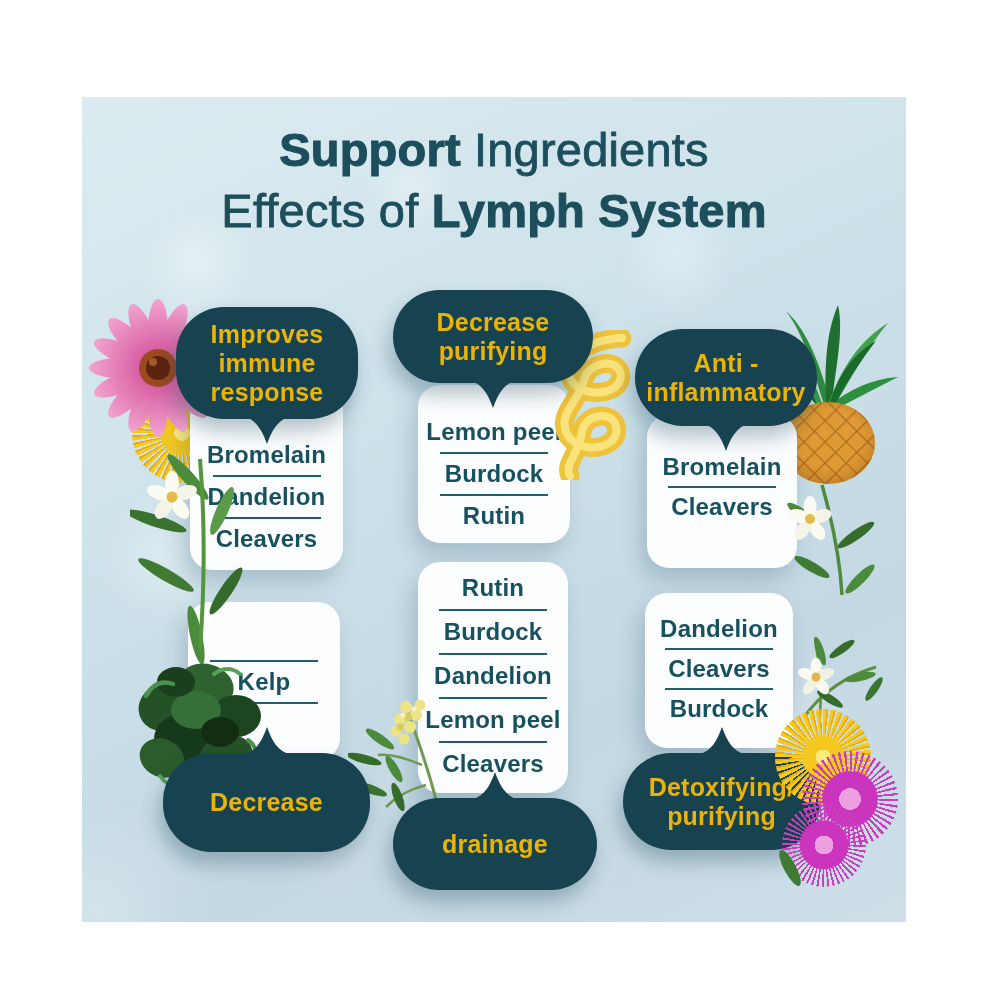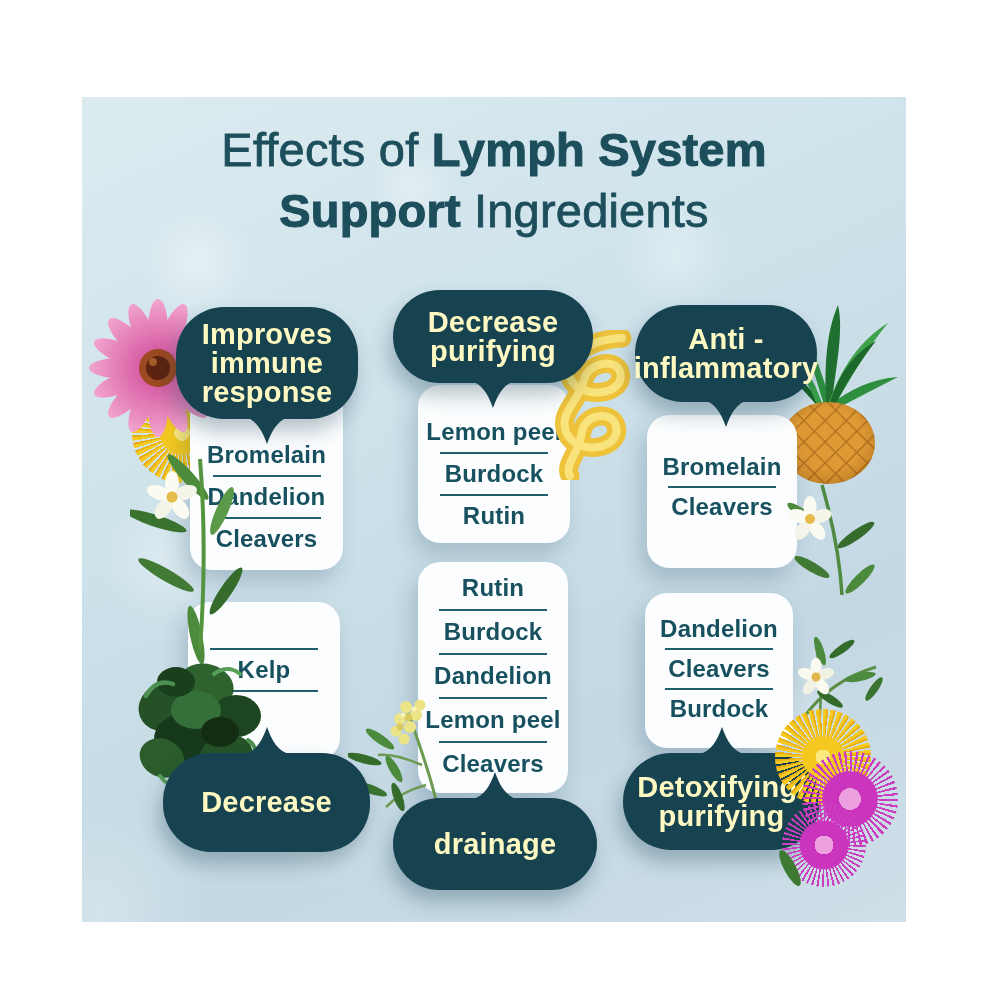--- a/index.html
+++ b/index.html
@@ -73,8 +73,8 @@
   <div class="panel">
 
     <div class="title">
+      <div><b>Support</b><span> Ingredients</span></div>
       <div><span>Effects of </span><b>Lymph System</b></div>
-      <div><b>Support</b><span> Ingredients</span></div>
     </div>
 
     <section class="group">

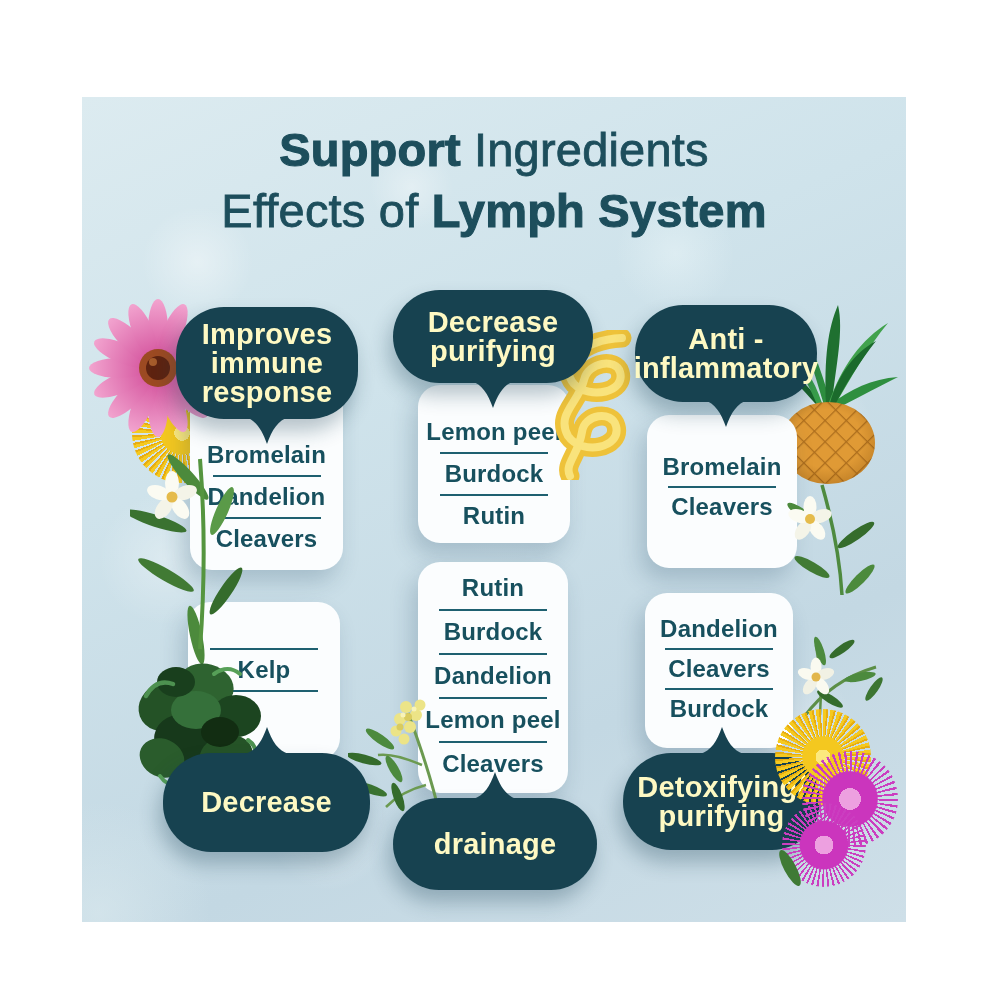--- a/index.html
+++ b/index.html
@@ -22,9 +22,9 @@
          letter-spacing:.2px;}
   .title b{font-weight:700;-webkit-text-stroke:1.1px #1d4e5c;}
   .group{position:static;}
-  .bubble{position:absolute;background:#174250;color:#fef9c3;border-radius:48px;z-index:3;
+  .bubble{position:absolute;background:#174250;color:#eab308;border-radius:48px;z-index:3;
           display:flex;flex-direction:column;align-items:center;justify-content:center;
-          text-align:center;font-weight:700;font-size:29px;line-height:29px;letter-spacing:.2px;
+          text-align:center;font-weight:700;font-size:25px;line-height:29px;letter-spacing:.2px;
           box-shadow:-4px 12px 20px rgba(21,60,78,.30);}
   .bl{display:block;}
   .tail{position:absolute;left:50%;transform:translateX(-50%);width:46px;height:28px;}

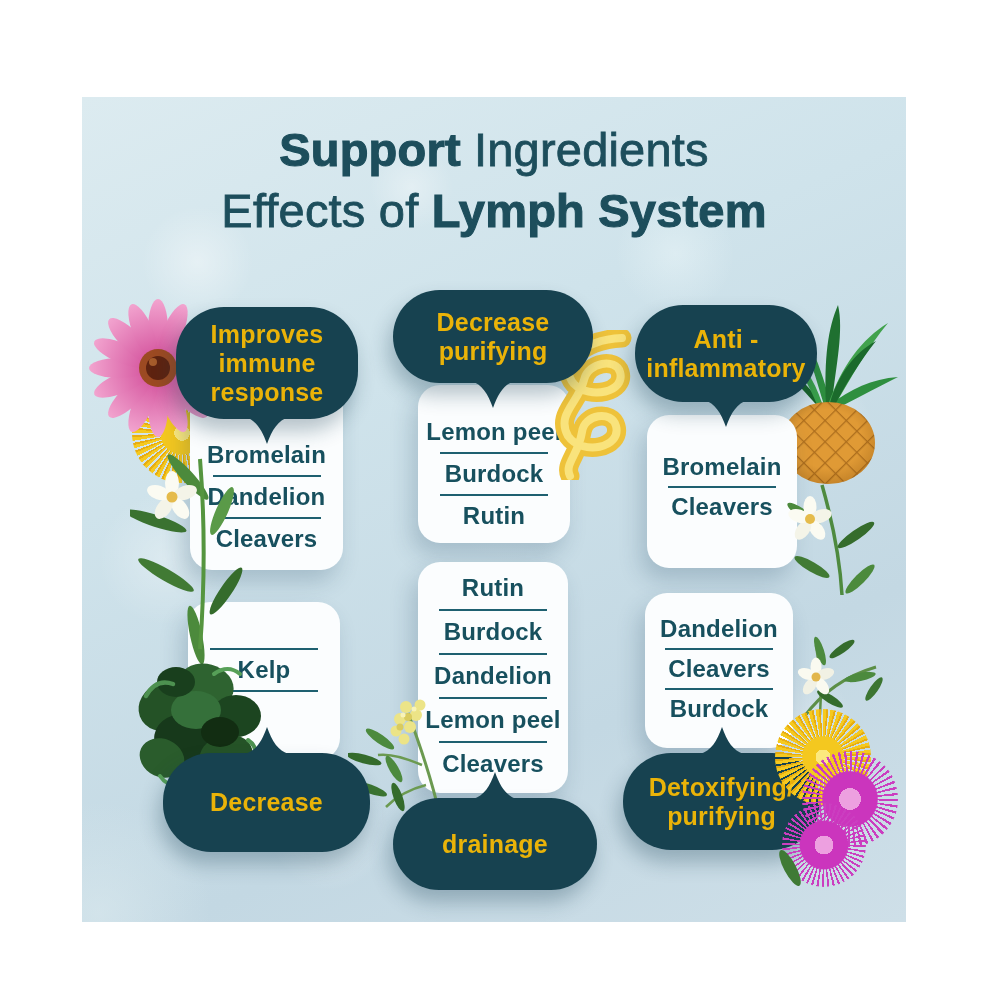--- a/index.html
+++ b/index.html
@@ -45,7 +45,7 @@
   .g1-card{left:108px;top:240px;width:153px;height:233px;padding-top:98px;}
   .g2-bubble{left:311px;top:193px;width:200px;height:93px;}
   .g2-card{left:336px;top:288px;width:152px;height:158px;padding-top:27px;}
-  .g3-bubble{left:553px;top:208px;width:182px;height:97px;}
+  .g3-bubble{left:553px;top:232px;width:182px;height:97px;}
   .g3-card{left:565px;top:318px;width:150px;height:153px;padding-top:33px;}
   .g3-card .ing{height:38px;}
   .g4-bubble{left:81px;top:656px;width:207px;height:99px;}

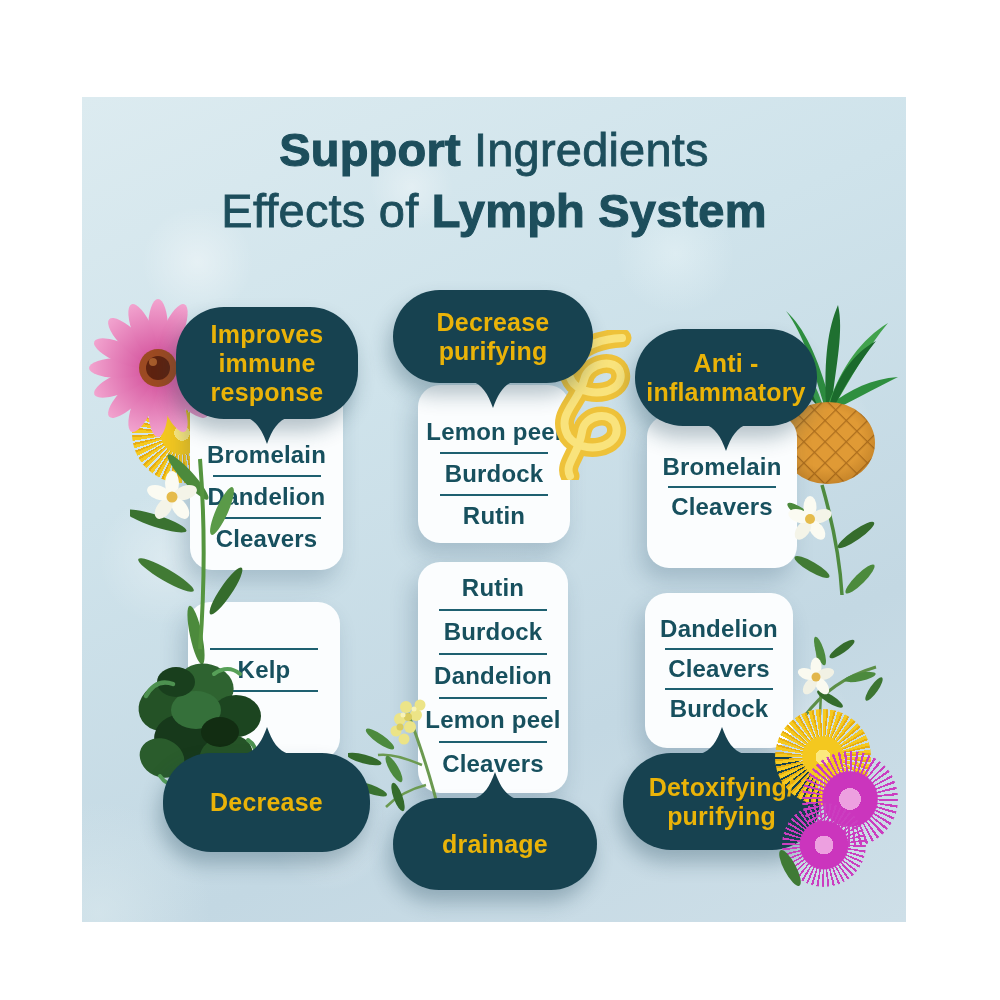--- a/index.html
+++ b/index.html
@@ -49,7 +49,7 @@
   .g3-card{left:565px;top:318px;width:150px;height:153px;padding-top:33px;}
   .g3-card .ing{height:38px;}
   .g4-bubble{left:81px;top:656px;width:207px;height:99px;}
-  .g4-card{left:106px;top:505px;width:152px;height:158px;padding-top:46px;}
+  .g4-card{left:106px;top:505px;width:152px;height:158px;padding-top:58px;}
   .g5-bubble{left:311px;top:701px;width:204px;height:92px;}
   .g5-card{left:336px;top:465px;width:150px;height:231px;padding-top:5px;}
   .g5-card .ing{height:42px;}

